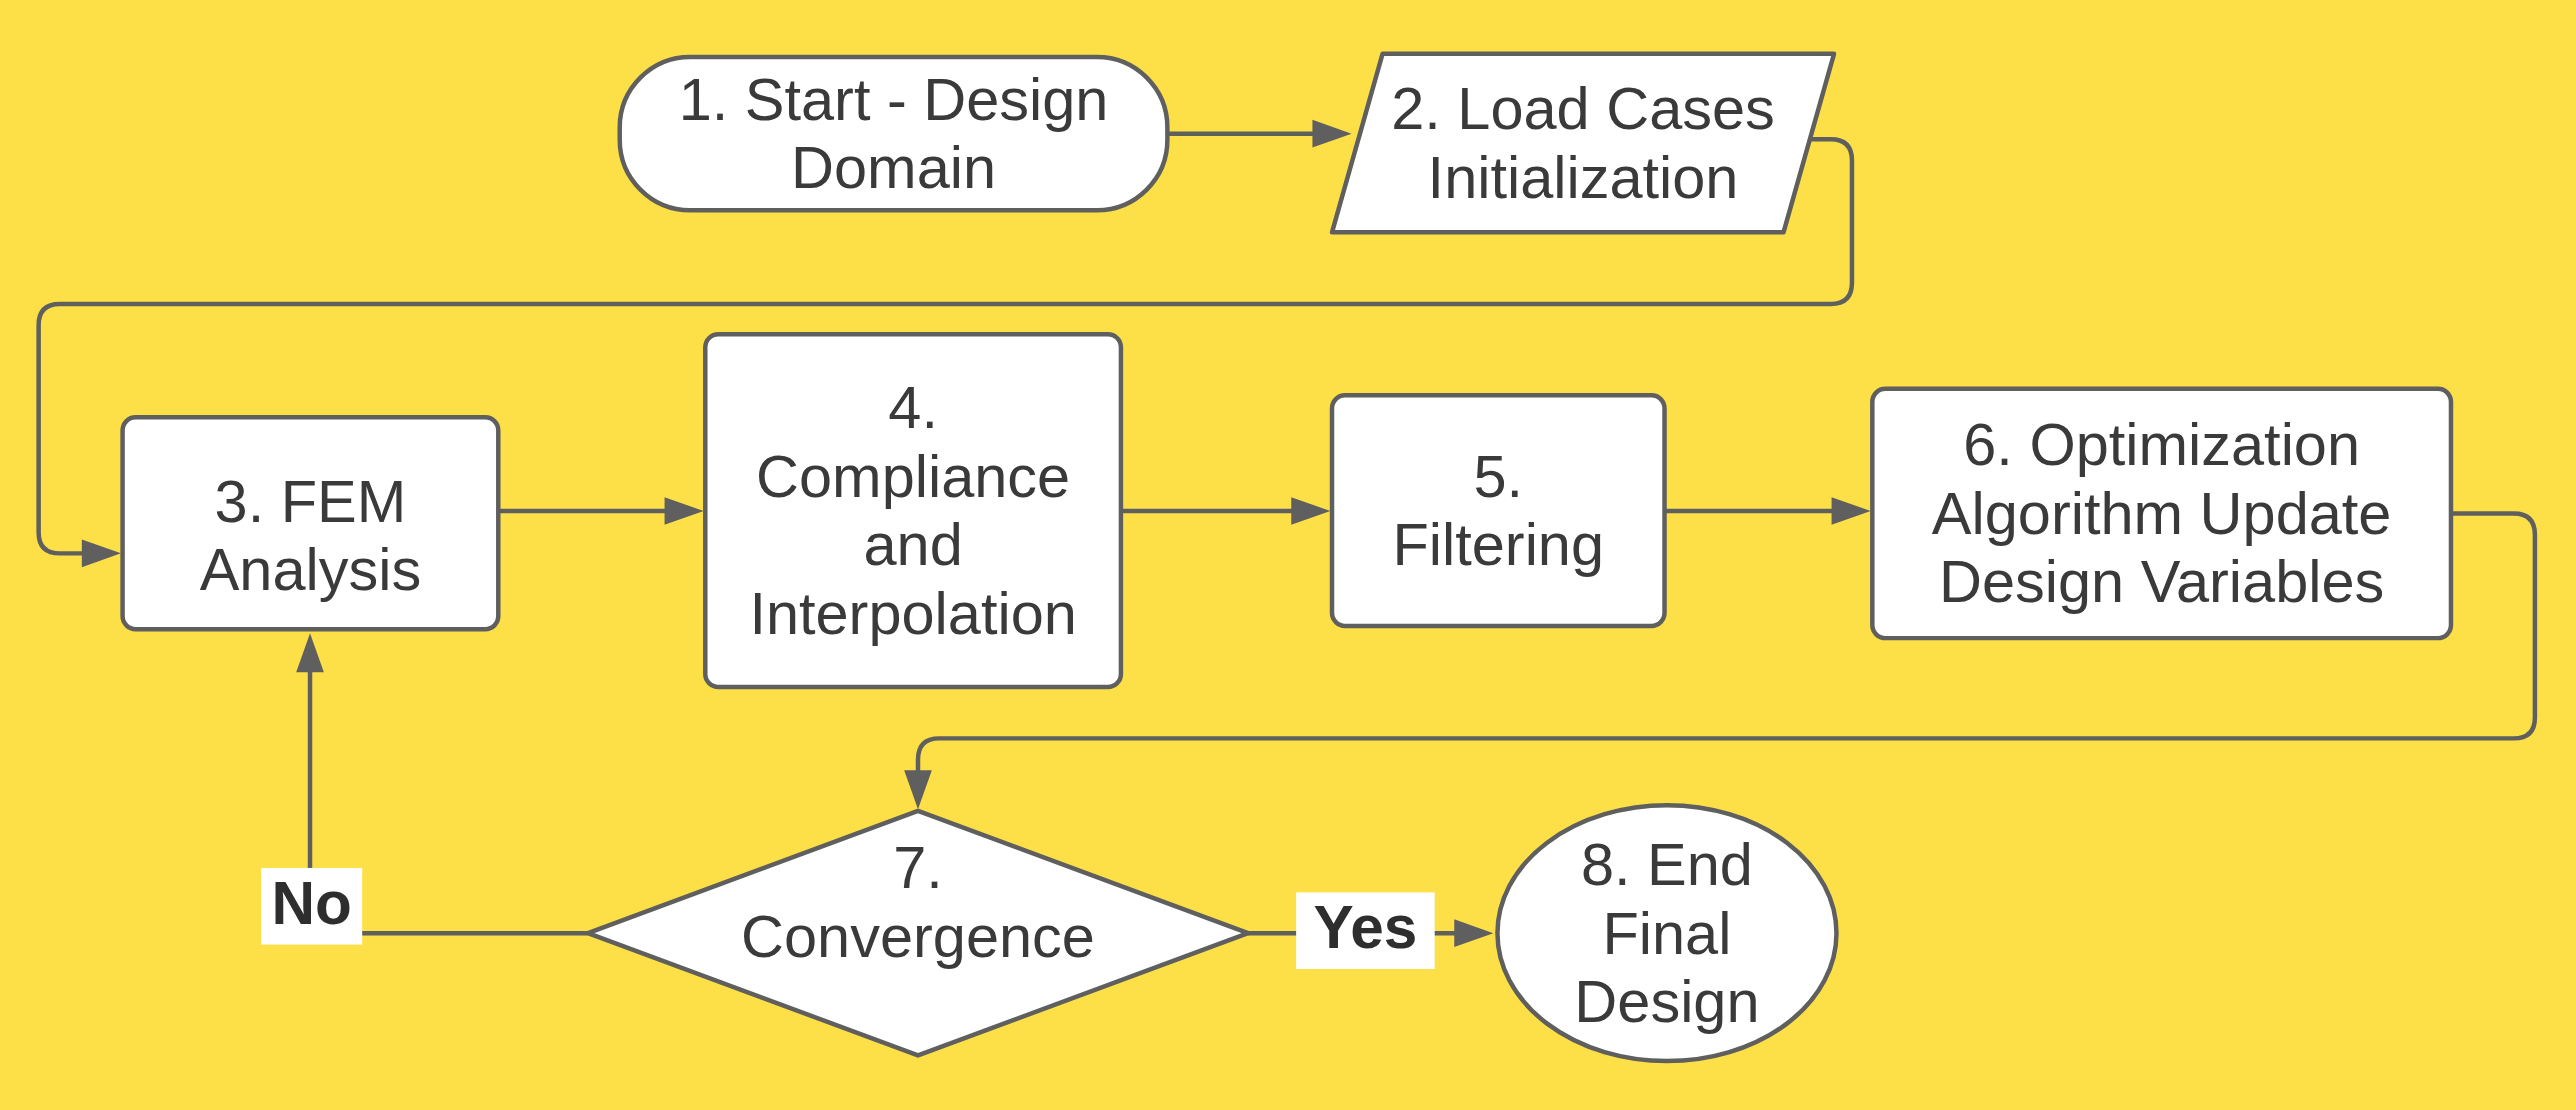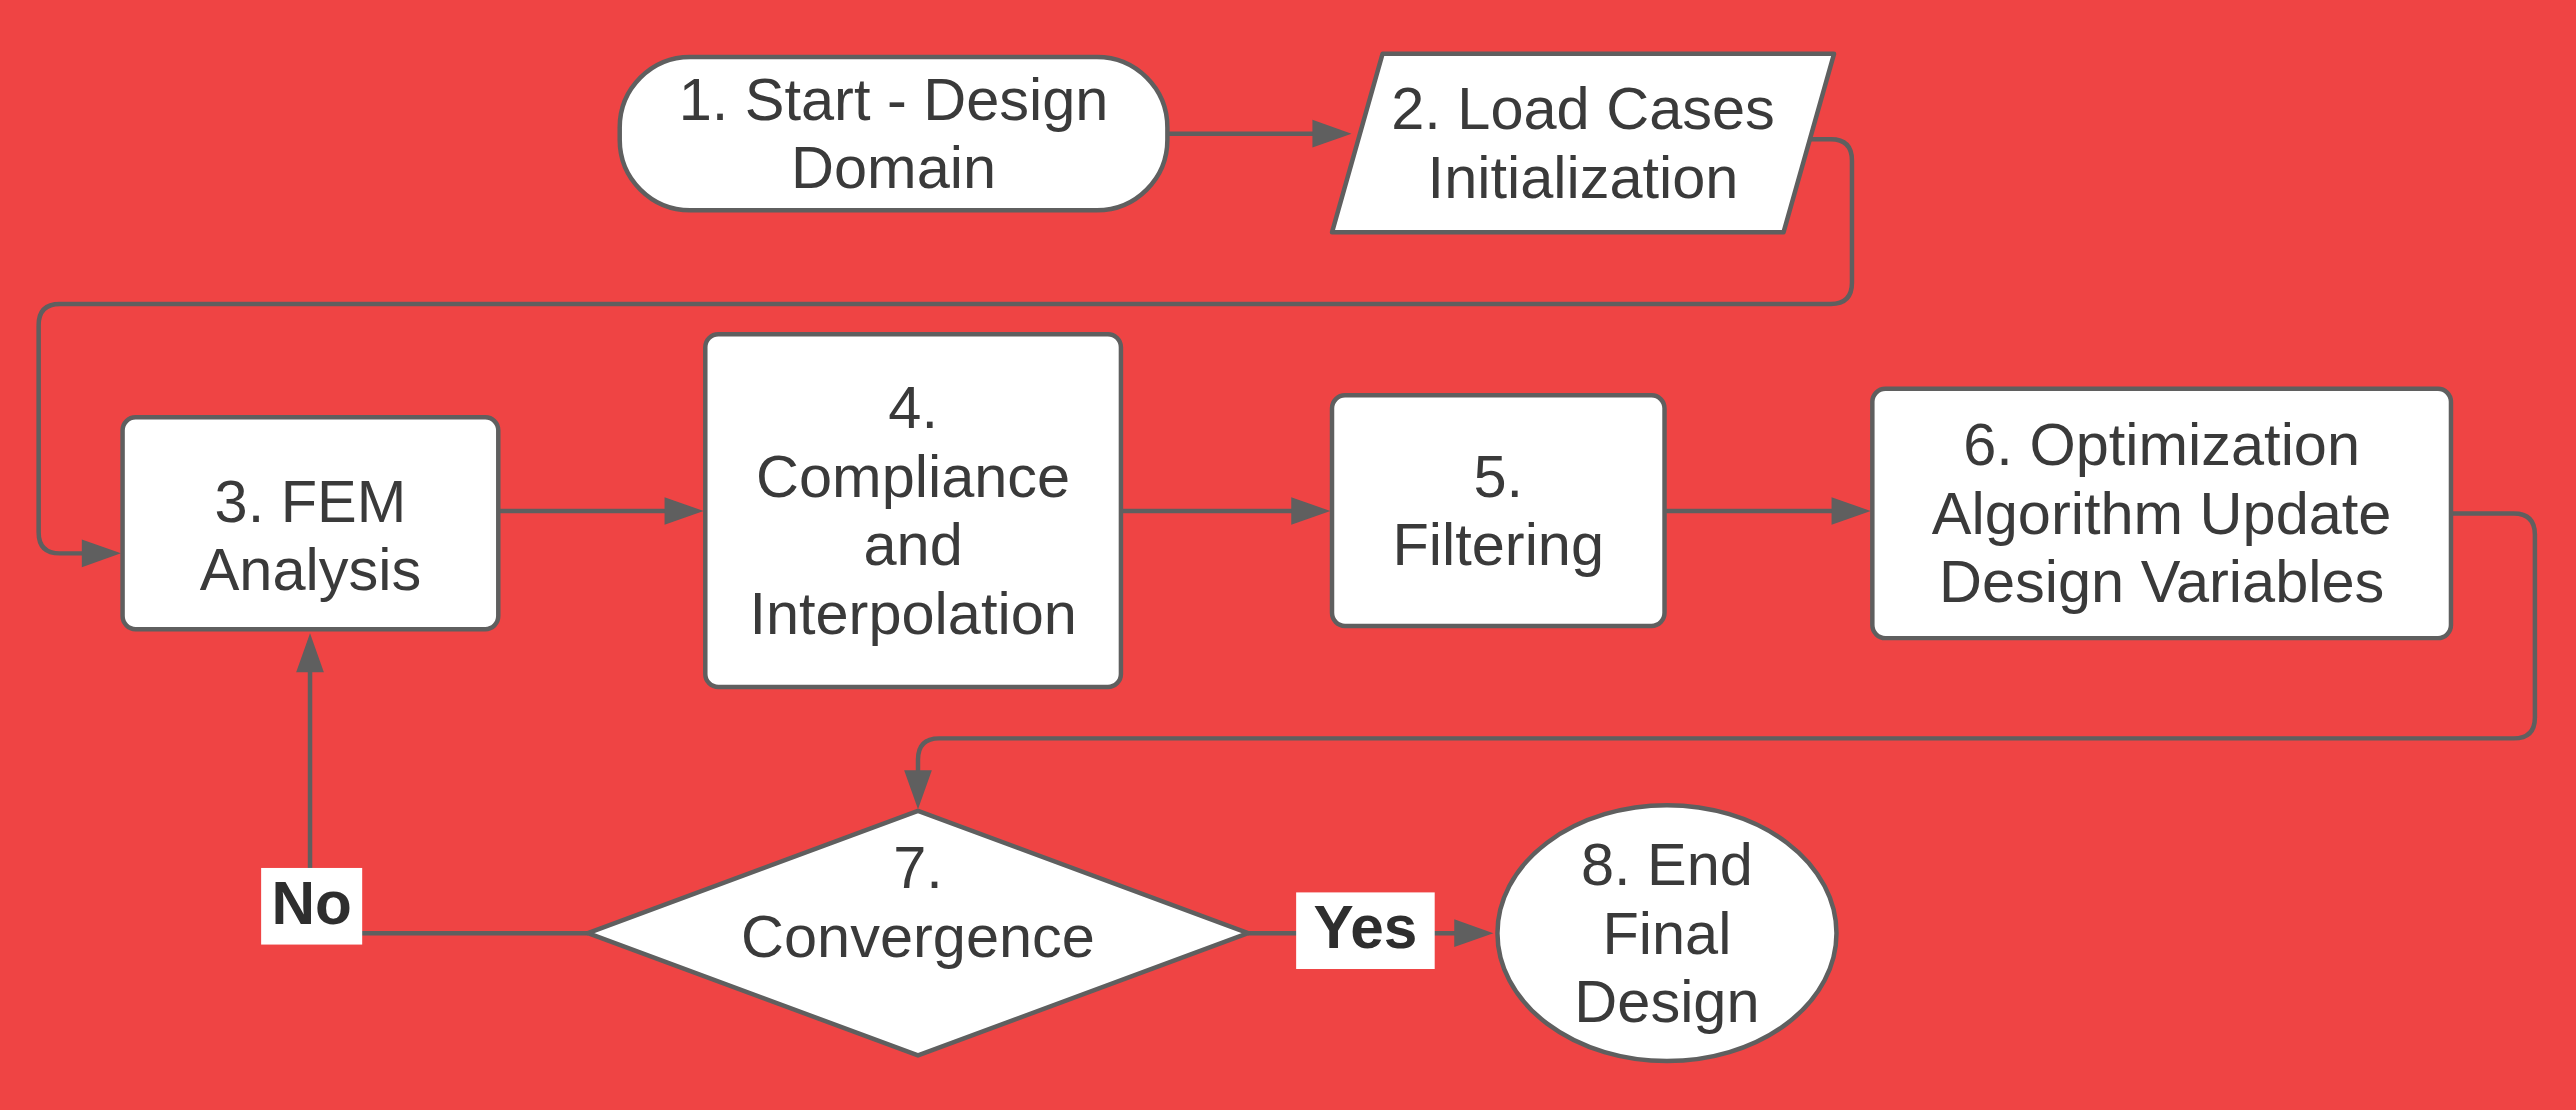--- a/index.html
+++ b/index.html
@@ -13,7 +13,7 @@
   .canvas {
     width: 100vw;
     height: 100vh;
-    background: #ef4444;
+    background: #fde047;
     text-align: center;
   }
   svg {

